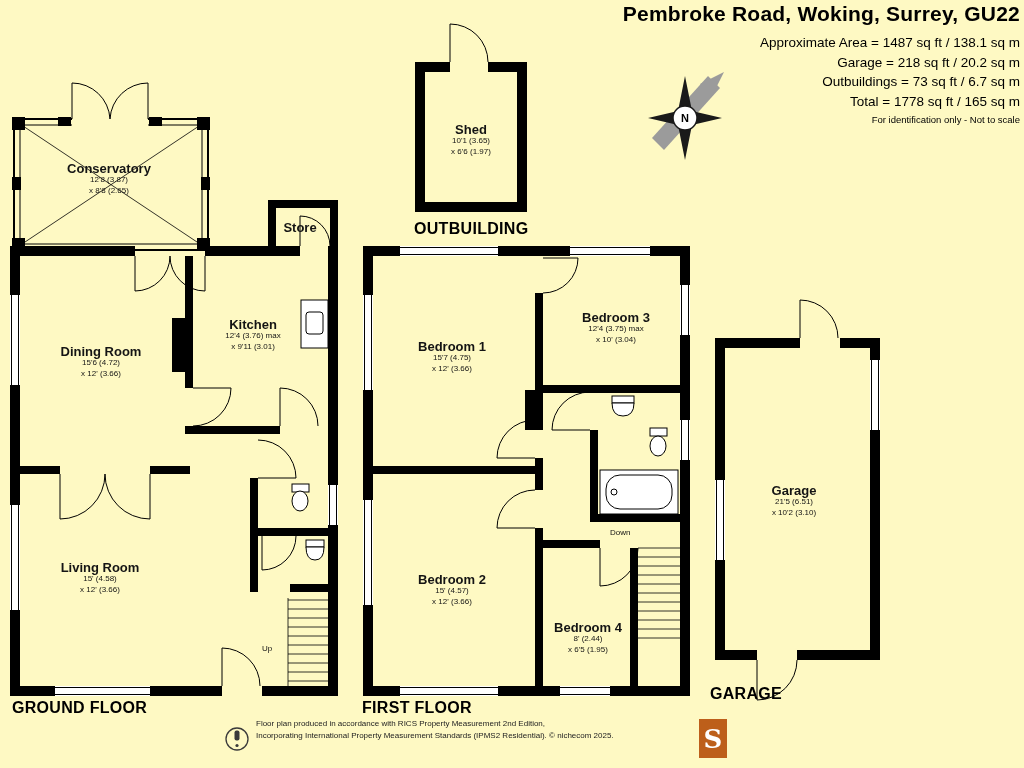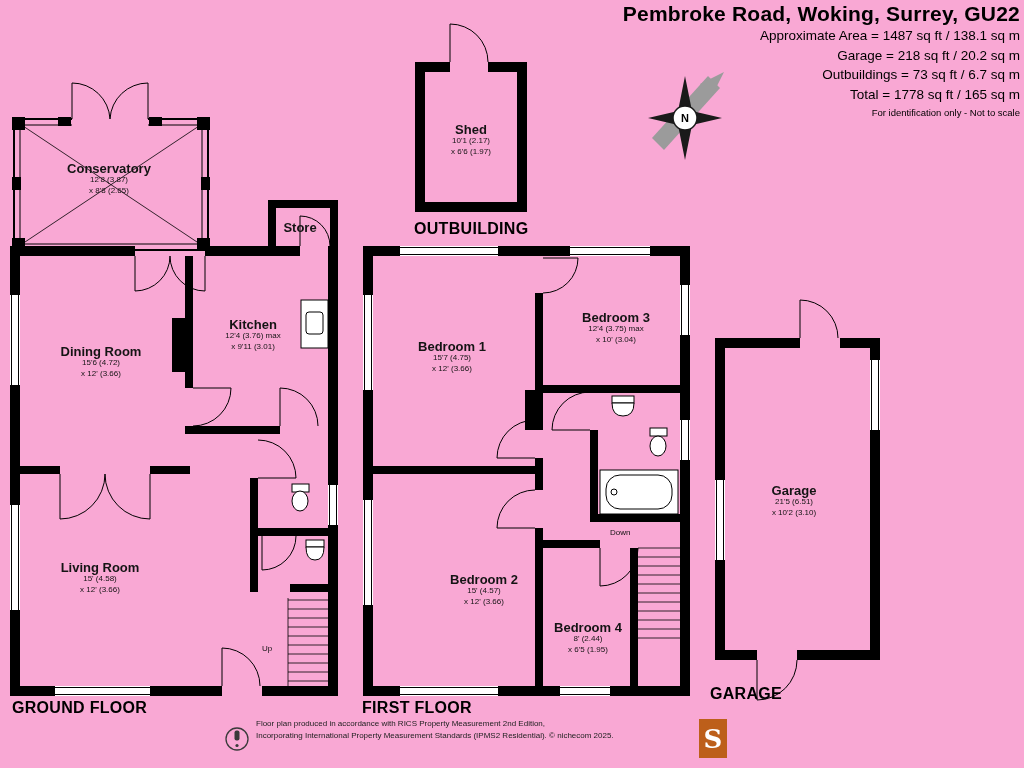--- a/index.html
+++ b/index.html
@@ -5,7 +5,7 @@
   * { margin:0; padding:0; box-sizing:border-box; }
   html,body { background:#fff; }
   body { font-family:"Liberation Sans", sans-serif; color:#111; }
-  .canvas { position:relative; width:1024px; height:768px; background:#f9a8d4; overflow:hidden; }
+  .canvas { position:relative; width:1024px; height:768px; background:#fef9c3; overflow:hidden; }
   .plan-svg { position:absolute; left:0; top:0; }
 
   .lbl { position:absolute; text-align:center; transform:translateX(-50%); line-height:11px; white-space:nowrap; color:#141414; }

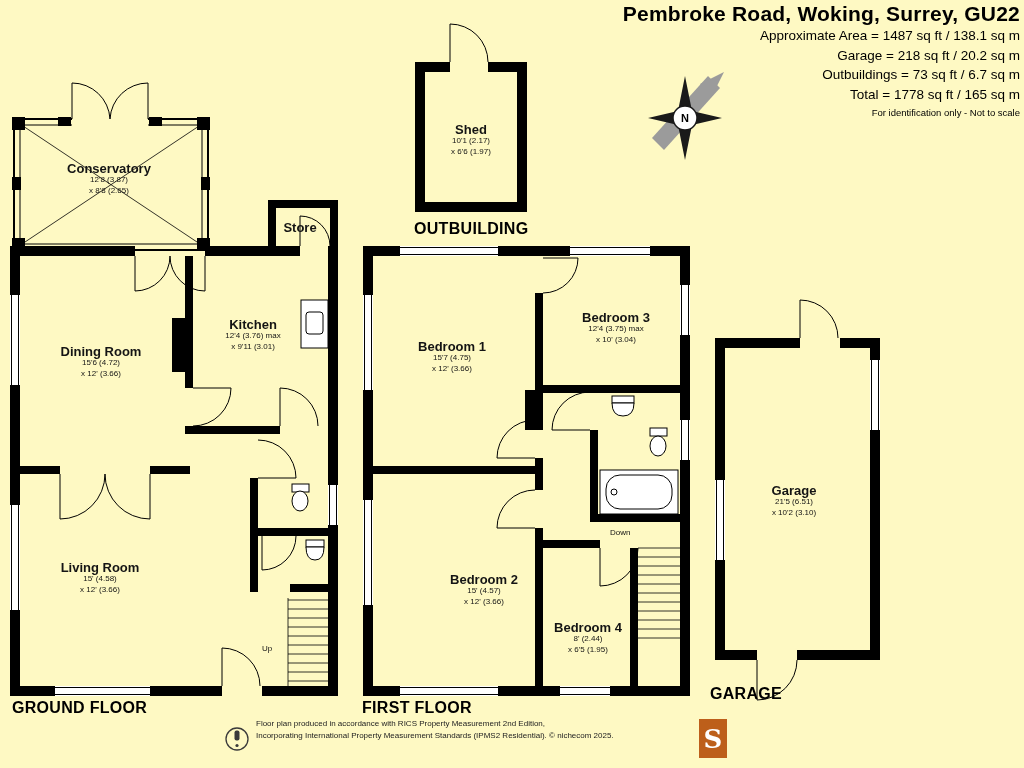--- a/index.html
+++ b/index.html
@@ -18,7 +18,7 @@
   .header { position:absolute; top:2px; right:4px; text-align:right; color:#000; }
   .header .title { font-size:21px; font-weight:bold; letter-spacing:0.2px; }
   .header .area { font-size:13.5px; line-height:19.5px; }
-  .header .area-block { }
+  .header .area-block { margin-top:7px; }
   .header .disclaimer { font-size:9.5px; margin-top:3px; }
 
   .footer-text { position:absolute; left:256px; top:718px; font-size:8px; line-height:12px; color:#222; }

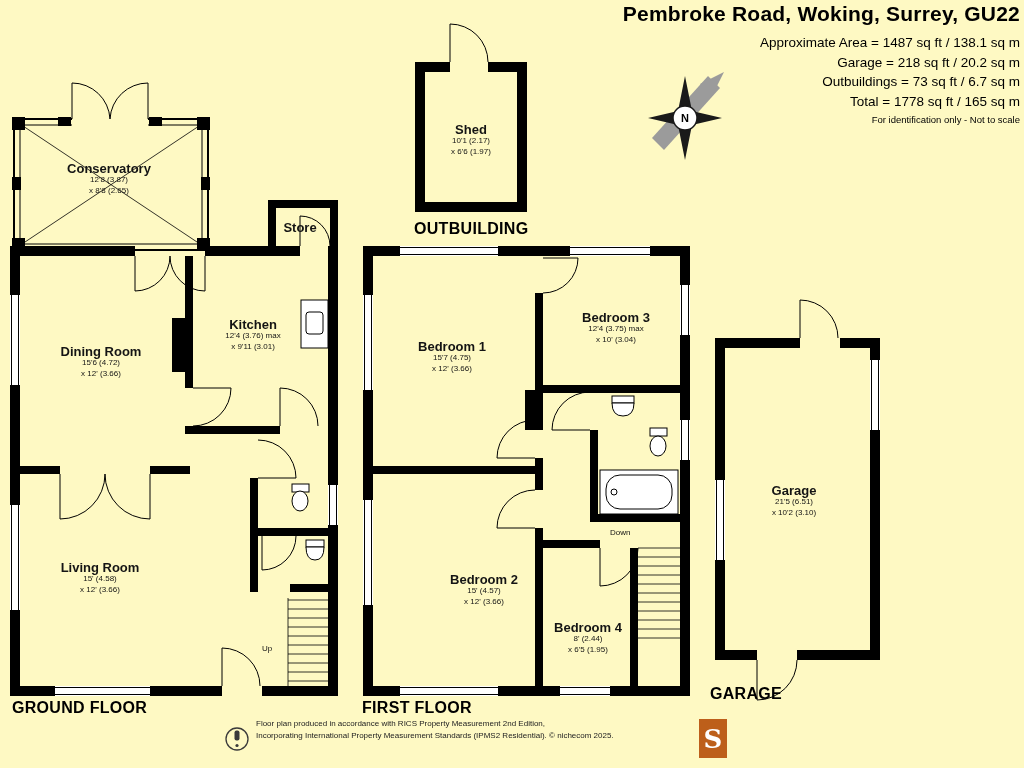--- a/index.html
+++ b/index.html
@@ -336,7 +336,7 @@
   </div>
   <div class="lbl" style="left:471px; top:124px;">
     <div class="rn">Shed</div>
-    <div class="rd">10'1 (2.17)</div>
+    <div class="rd">10'1 (3.65)</div>
     <div class="rd">x 6'6 (1.97)</div>
   </div>
   <div class="lbl" style="left:452px; top:341px;">

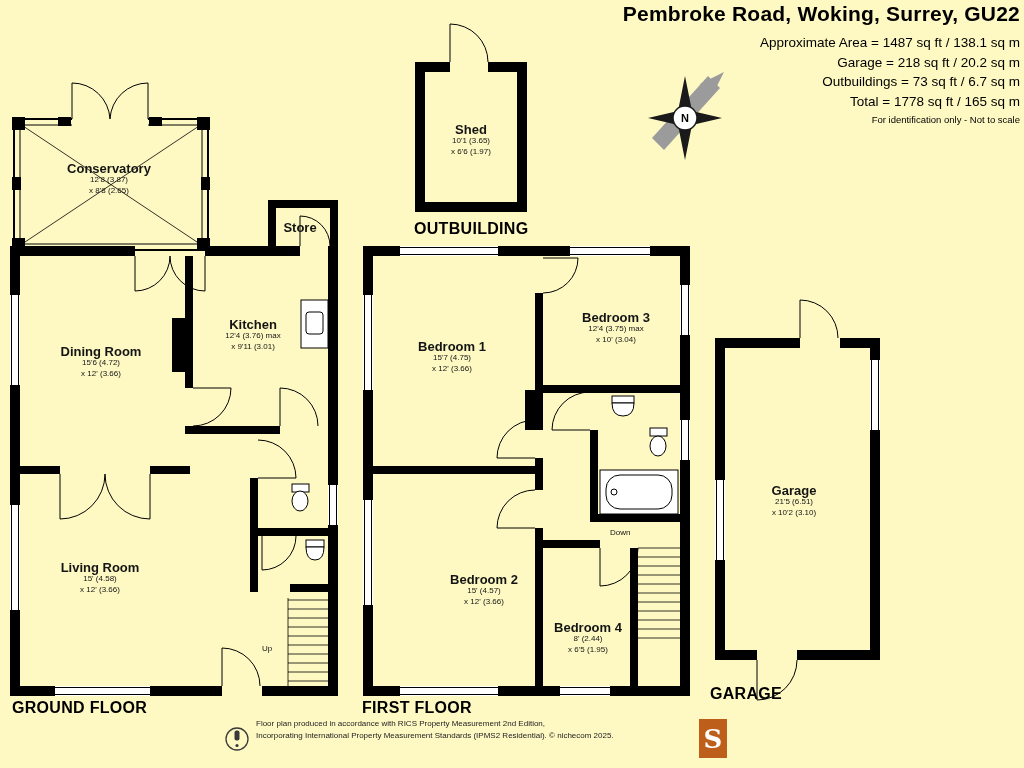--- a/index.html
+++ b/index.html
@@ -349,7 +349,7 @@
     <div class="rd">12'4 (3.75) max</div>
     <div class="rd">x 10' (3.04)</div>
   </div>
-  <div class="lbl" style="left:452px; top:574px;margin-left:32px;">
+  <div class="lbl" style="left:452px; top:574px;">
     <div class="rn">Bedroom 2</div>
     <div class="rd">15' (4.57)</div>
     <div class="rd">x 12' (3.66)</div>

